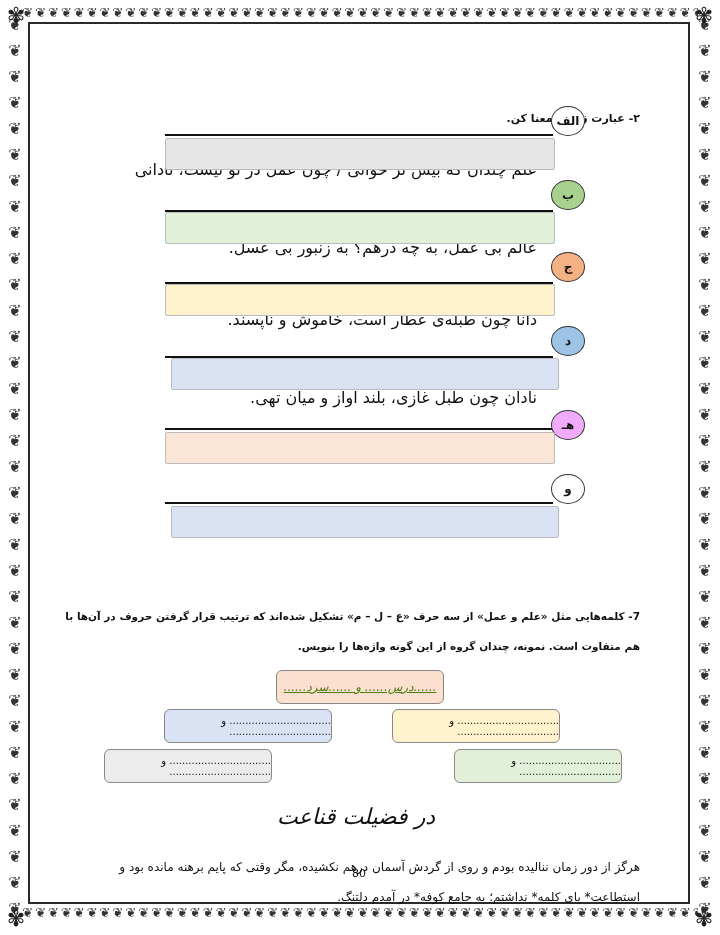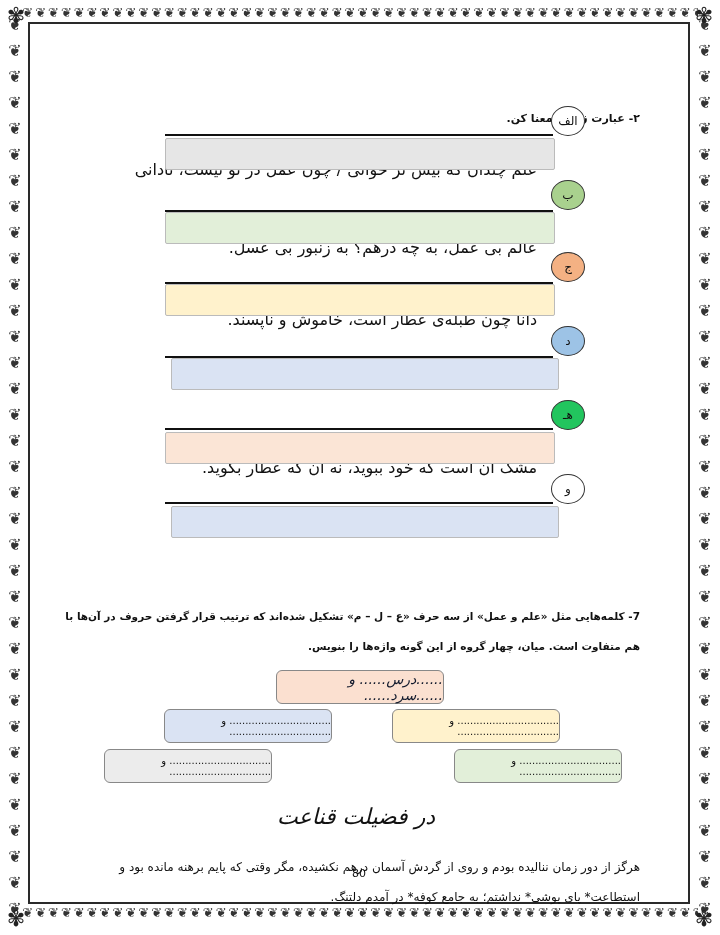--- a/index.html
+++ b/index.html
@@ -28,7 +28,7 @@
   .item .text { position:absolute; right:48px; font-size:16px; white-space:nowrap; }
   .item .badge {
     position:absolute; right:0; width:34px; height:30px; border-radius:50%;
-    border:1.5px solid #333; box-sizing:border-box; font-size:12px; font-weight:normal;
+    border:1.5px solid #333; box-sizing:border-box; font-size:12px; font-weight:bold;
     display:flex; align-items:center; justify-content:center; background:#fff;
   }
   .item .answer { position:absolute; left:0; height:32px; border:1px solid #bbb; box-sizing:border-box; border-radius:2px; }

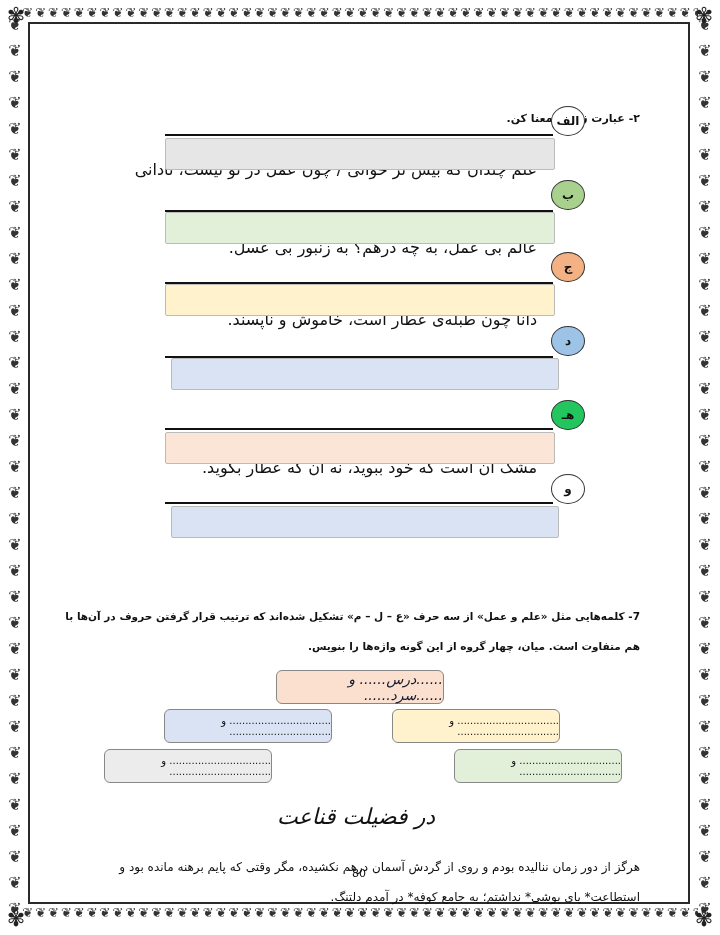--- a/index.html
+++ b/index.html
@@ -154,6 +154,7 @@
 </div>
 
 <div class="item" style="top:324px;height:70px">
+  <div class="text rtl" style="top:16px">نادان چون طبل غازی، بلند آواز و میان تهی.</div>
   <div class="line" style="top:32px"></div>
   <div class="badge" style="top: 2px; background: rgb(157, 195, 230);">د</div>
   <div class="answer" style="top: 34px; left: 6px; width: 388px; background: rgb(218, 227, 243);"></div>

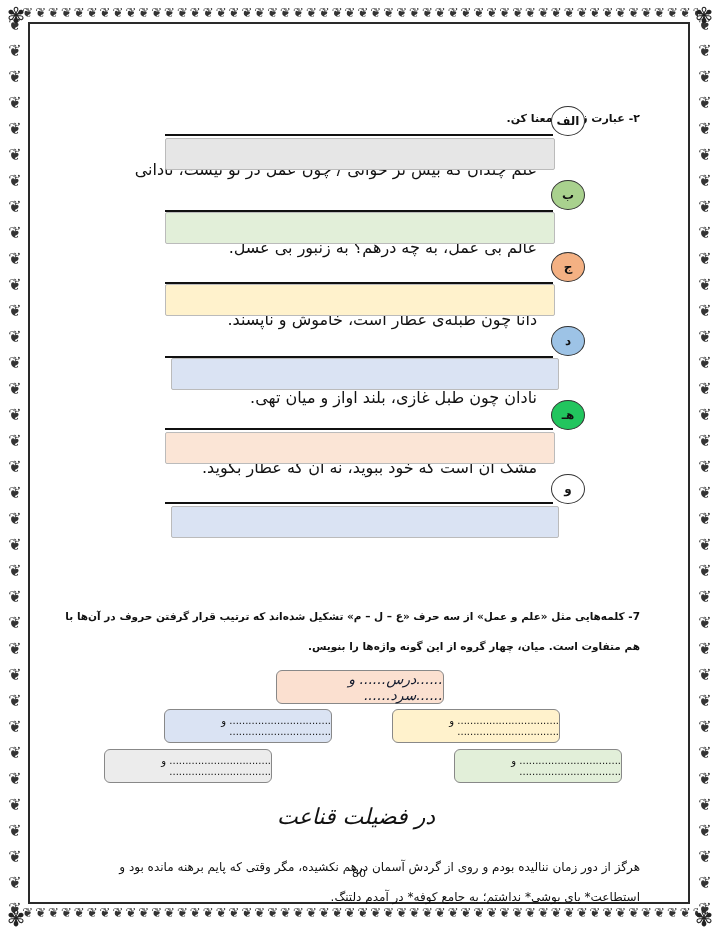--- a/index.html
+++ b/index.html
@@ -163,7 +163,7 @@
 <div class="item" style="top:396px;height:70px">
   <div class="text rtl" style="top:14px">مشک آن است که خود ببوید، نه آن که عطار بگوید.</div>
   <div class="line" style="top:32px"></div>
-  <div class="badge" style="top: 4px; background: #22c55e;">هـ</div>
+  <div class="badge" style="top: 14px; background: #f0abfc;">هـ</div>
   <div class="answer" style="top: 36px; width: 390px; background: rgb(251, 229, 214);"></div>
 </div>
 

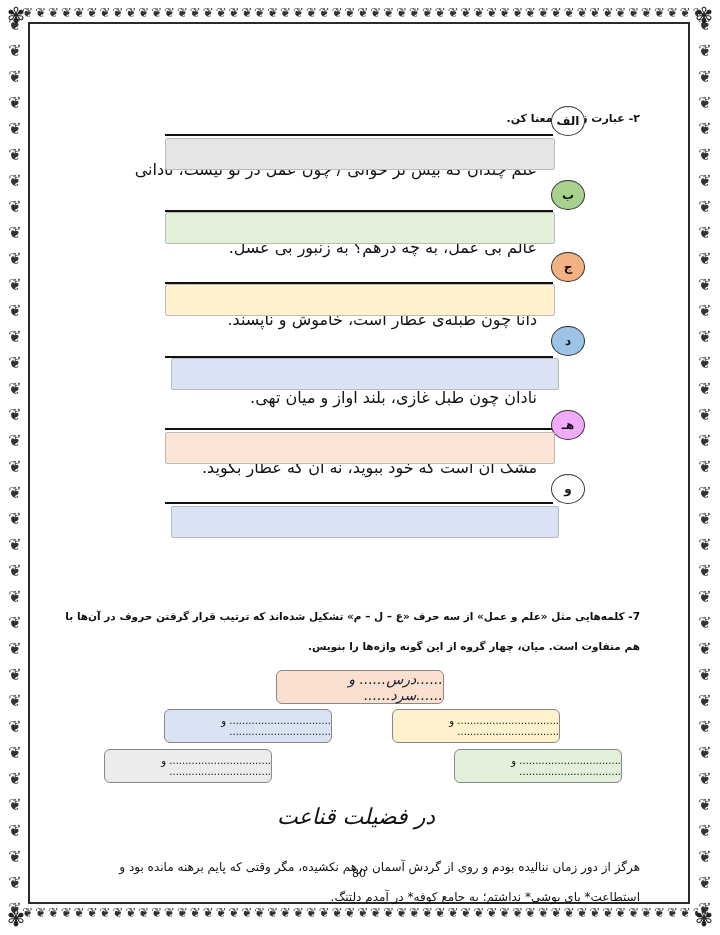--- a/index.html
+++ b/index.html
@@ -161,7 +161,6 @@
 </div>
 
 <div class="item" style="top:396px;height:70px">
-  <div class="text rtl" style="top:14px">مشک آن است که خود ببوید، نه آن که عطار بگوید.</div>
   <div class="line" style="top:32px"></div>
   <div class="badge" style="top: 14px; background: #f0abfc;">هـ</div>
   <div class="answer" style="top: 36px; width: 390px; background: rgb(251, 229, 214);"></div>

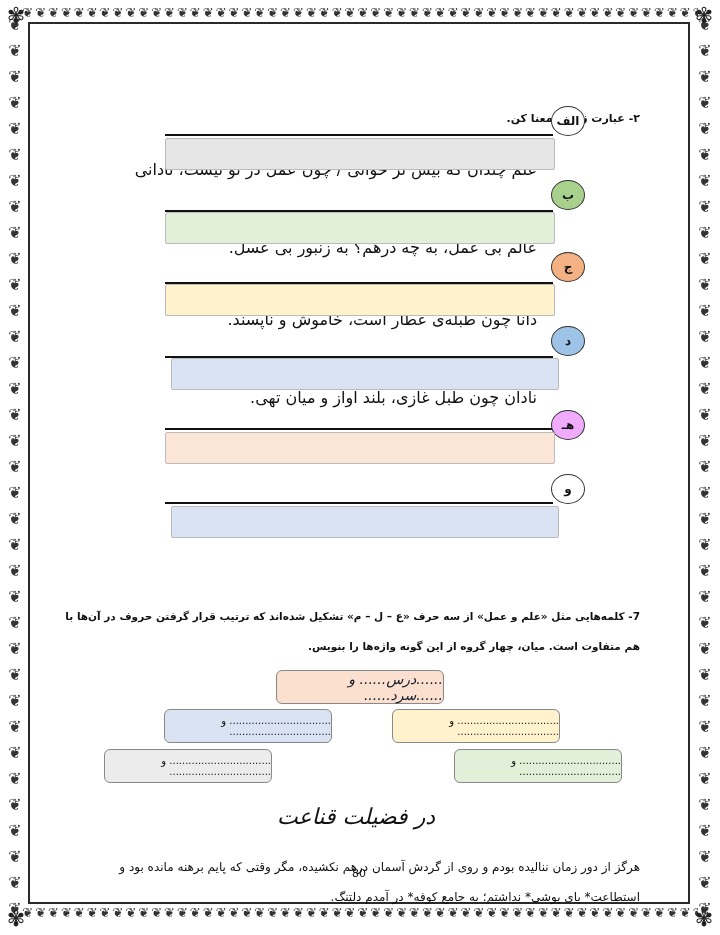--- a/index.html
+++ b/index.html
@@ -173,7 +173,7 @@
 </div>
 
 <div class="q3 rtl" style="top:562px">7- کلمه‌هایی مثل «علم و عمل» از سه حرف «ع – ل – م» تشکیل شده‌اند که ترتیب قرار گرفتن حروف در آن‌ها با</div>
-<div class="q3 rtl" style="top:592px">هم متفاوت است. میان، چهار گروه از این گونه واژه‌ها را بنویس.</div>
+<div class="q3 rtl" style="top:592px">هم متفاوت است. نمونه، چندان گروه از این گونه واژه‌ها را بنویس.</div>
 
 <div class="pair-box rtl" style="left: 276px; top: 622px; background: rgb(251, 224, 208);">
   <span class="example">......درس...... و ......سرد......</span>

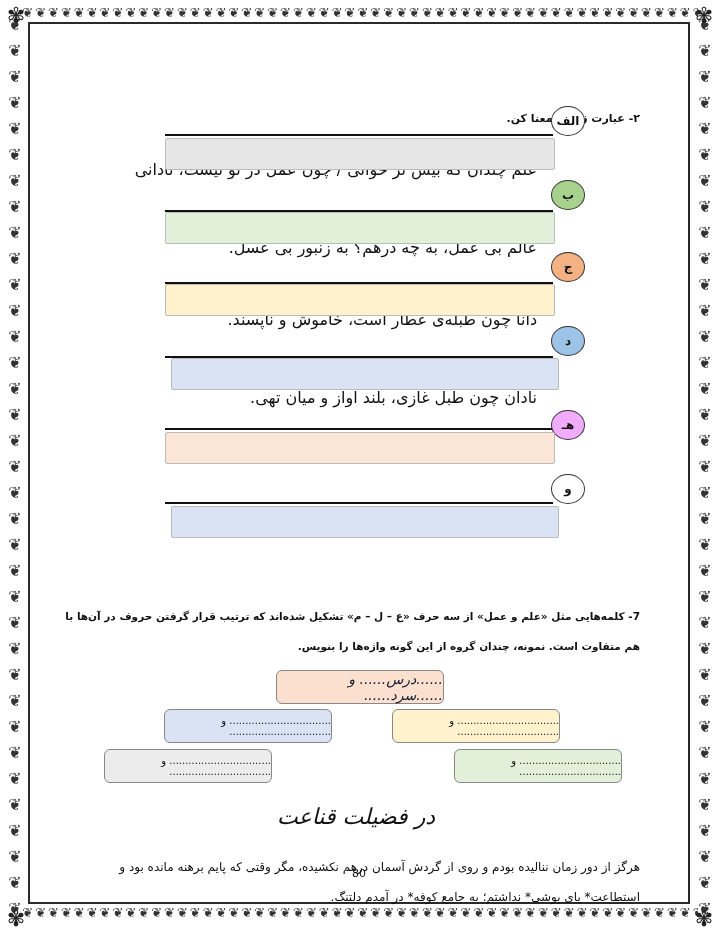--- a/index.html
+++ b/index.html
@@ -39,7 +39,7 @@
     position:absolute; width:168px; height:34px; border:1px solid #888; border-radius:6px; box-sizing:border-box;
     font-size:10px; display:flex; align-items:center; justify-content:center; letter-spacing:0;
   }
-  .pair-box .example { color:#0f172a; font-style:italic; font-size:14px; }
+  .pair-box .example { color:#4d7c0f; font-style:italic; font-size:12px;text-decoration:underline; }
 
   .heading2 { position:absolute; left:0; width:712px; top:756px; text-align:center; font-family:"DejaVu Serif", serif; font-style:italic; font-size:22px; }
   .para { position:absolute; right:80px; font-size:12px; white-space:nowrap; }

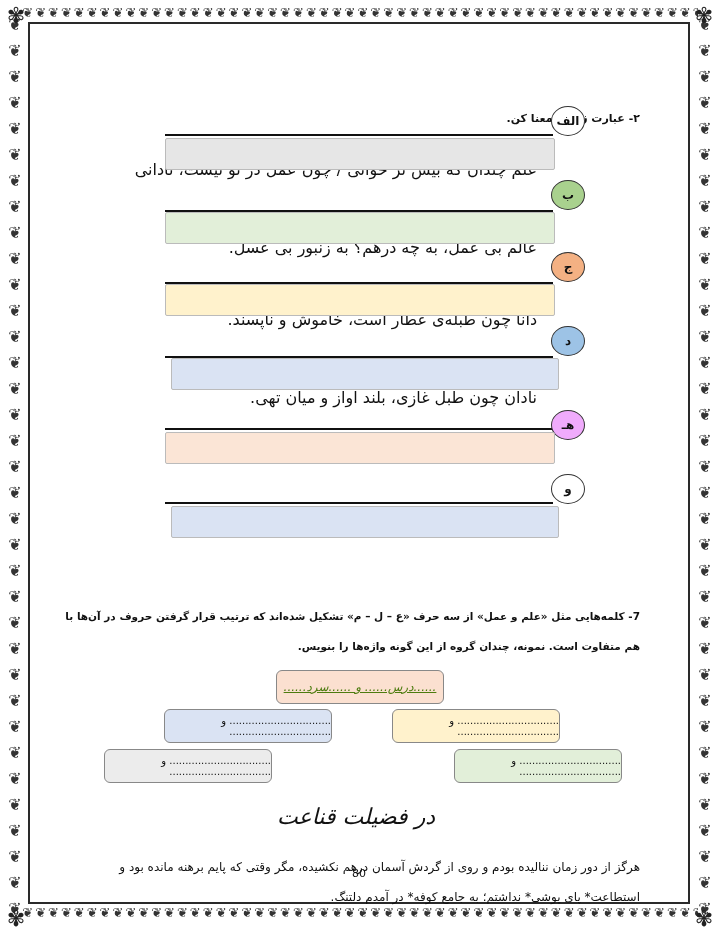--- a/index.html
+++ b/index.html
@@ -185,7 +185,7 @@
 
 <div class="heading2 rtl">در فضیلت قناعت</div>
 <div class="para rtl" style="top:812px">هرگز از دور زمان ننالیده بودم و روی از گردش آسمان درهم نکشیده، مگر وقتی که پایم برهنه مانده بود و</div>
-<div class="para rtl" style="top:842px">استطاعت* پای پوشی* نداشتم؛ به جامع کوفه* در آمدم دلتنگ.</div>
+<div class="para rtl" style="top:842px">استطاعت* پای کلمه* نداشتم؛ به جامع کوفه* در آمدم دلتنگ.</div>
 <div class="page-num">80</div>
 
 </body></html>

